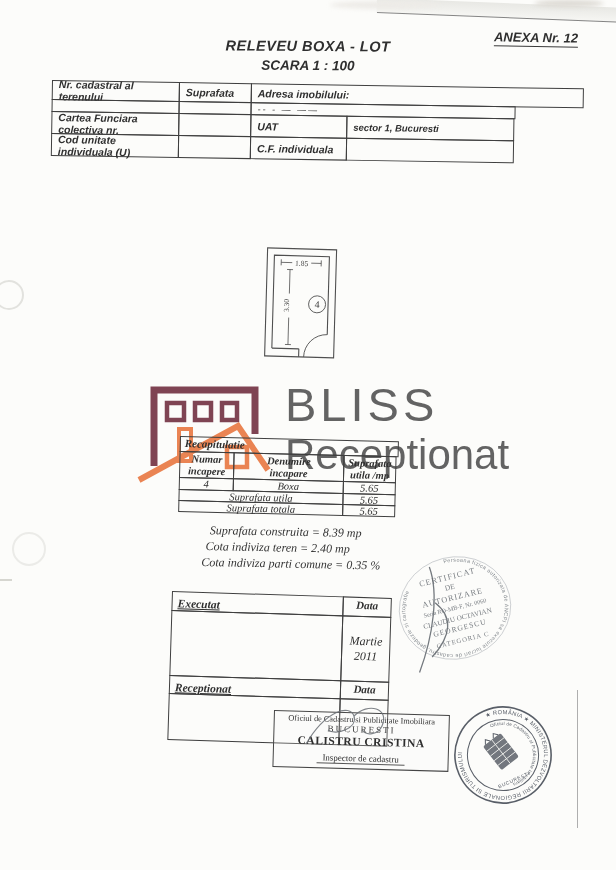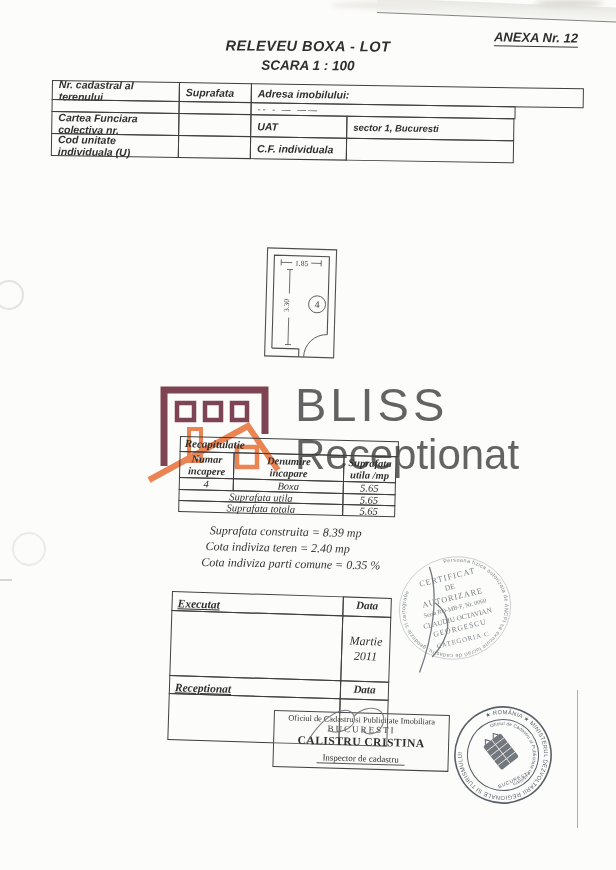--- a/index.html
+++ b/index.html
@@ -42,7 +42,7 @@
   .floorplan{left:250px;top:242px;transform:rotate(1.6deg);transform-origin:center;}
 
   
-  .logo{left:143px;top:381px;width:345px;height:110px;opacity:.88;}
+  .logo{left:133px;top:381px;width:345px;height:110px;opacity:.88;}
   .logo .bliss{position:absolute;left:152px;top:0px;font-size:47px;font-weight:400;color:#4f4f4f;
         letter-spacing:4px;line-height:1;}
   .logo .imob{position:absolute;left:152px;top:53px;font-size:42px;font-weight:400;color:#4f4f4f;

